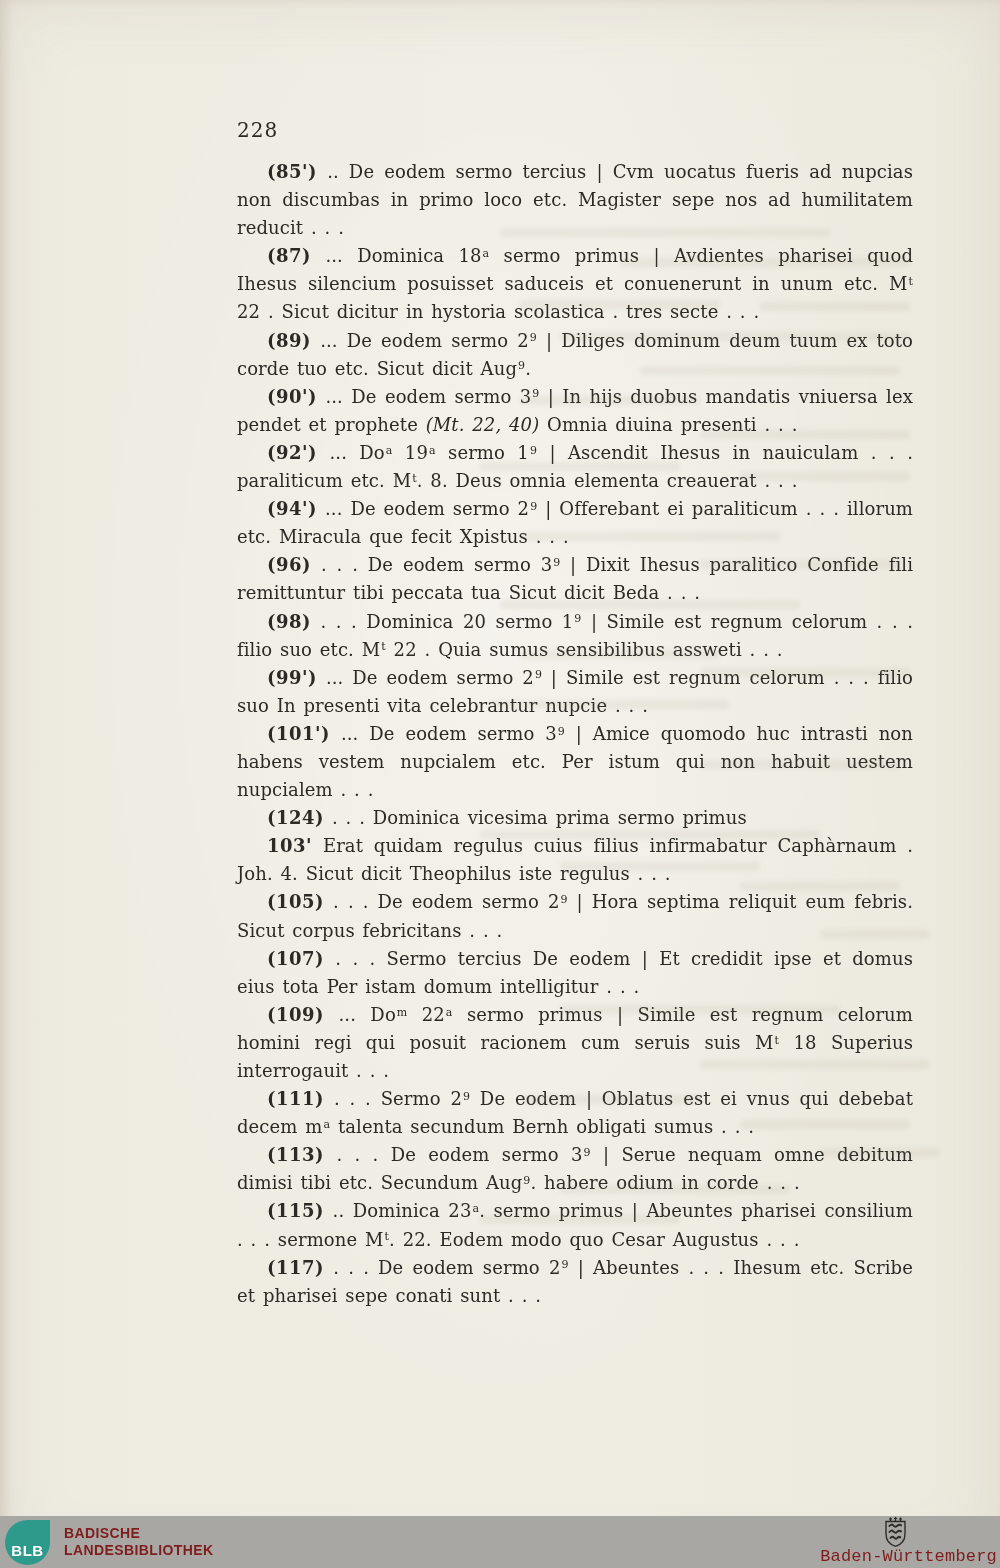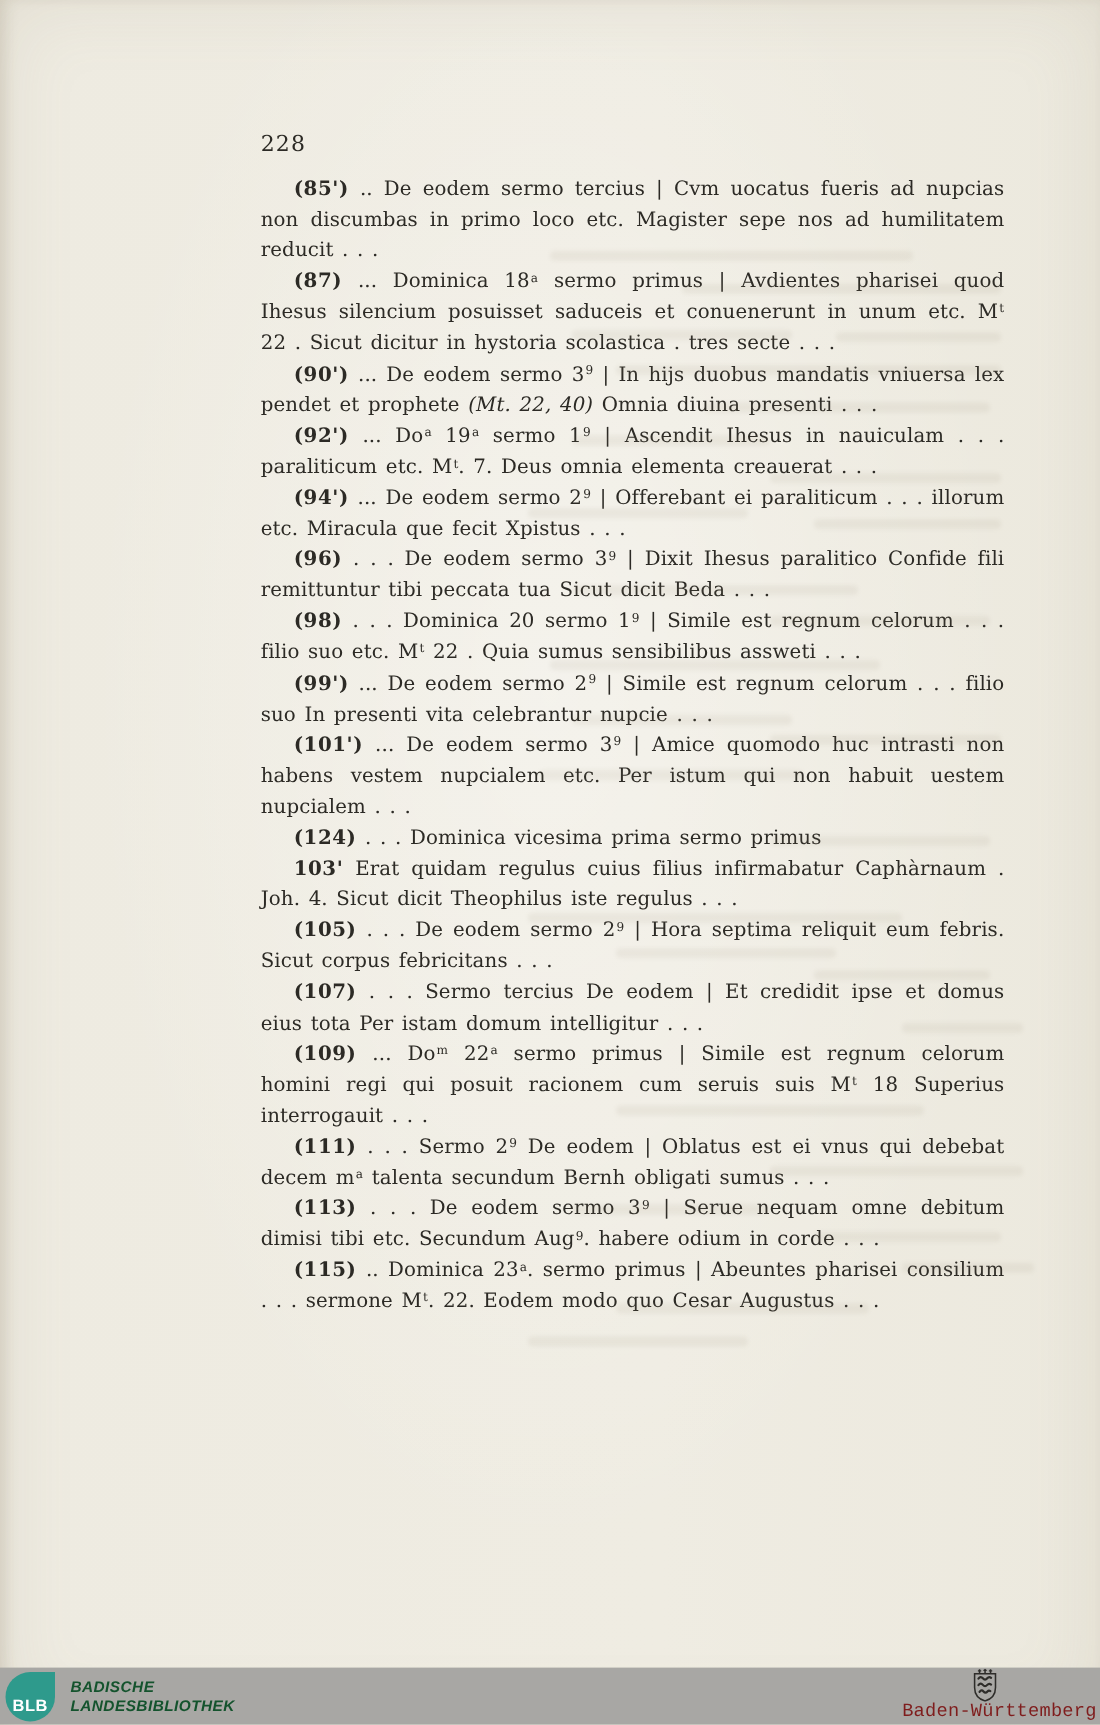--- a/index.html
+++ b/index.html
@@ -84,6 +84,7 @@
   <div class="entries">
       <p class="entry"><span class="num">(85')</span><span> ..  De eodem sermo tercius | Cvm uocatus fueris ad nupcias non discumbas in primo loco etc. Magister sepe nos ad humilitatem reducit . . .</span></p>
       <p class="entry"><span class="num">(87)</span><span> ... Dominica 18</span><span class="sup">a</span><span> sermo primus | Avdientes pharisei quod Ihesus silencium posuisset saduceis et conuenerunt in unum etc. M</span><span class="sup">t</span><span> 22 . Sicut dicitur in hystoria scolastica . tres secte . . .</span></p>
+      <p class="entry"><span class="num">(89)</span><span> ... De eodem sermo 2</span><span class="sup">9</span><span> | Diliges dominum deum tuum ex toto corde tuo etc. Sicut dicit Aug</span><span class="sup">9</span><span>.</span></p>
       <p class="entry"><span class="num">(90')</span><span> ... De eodem sermo 3</span><span class="sup">9</span><span> | In hijs duobus mandatis vniuersa lex pendet et prophete </span><span class="it">(Mt. 22, 40)</span><span> Omnia diuina presenti . . .</span></p>
       <p class="entry"><span class="num">(92')</span><span> ... Do</span><span class="sup">a</span><span> 19</span><span class="sup">a</span><span> sermo 1</span><span class="sup">9</span><span> | Ascendit Ihesus in nauiculam . . . paraliticum etc. M</span><span class="sup">t</span><span>. 7. Deus omnia elementa creauerat . . .</span></p>
       <p class="entry"><span class="num">(94')</span><span> ... De eodem sermo 2</span><span class="sup">9</span><span> | Offerebant ei paraliticum . . . illorum etc. Miracula que fecit Xpistus . . .</span></p>

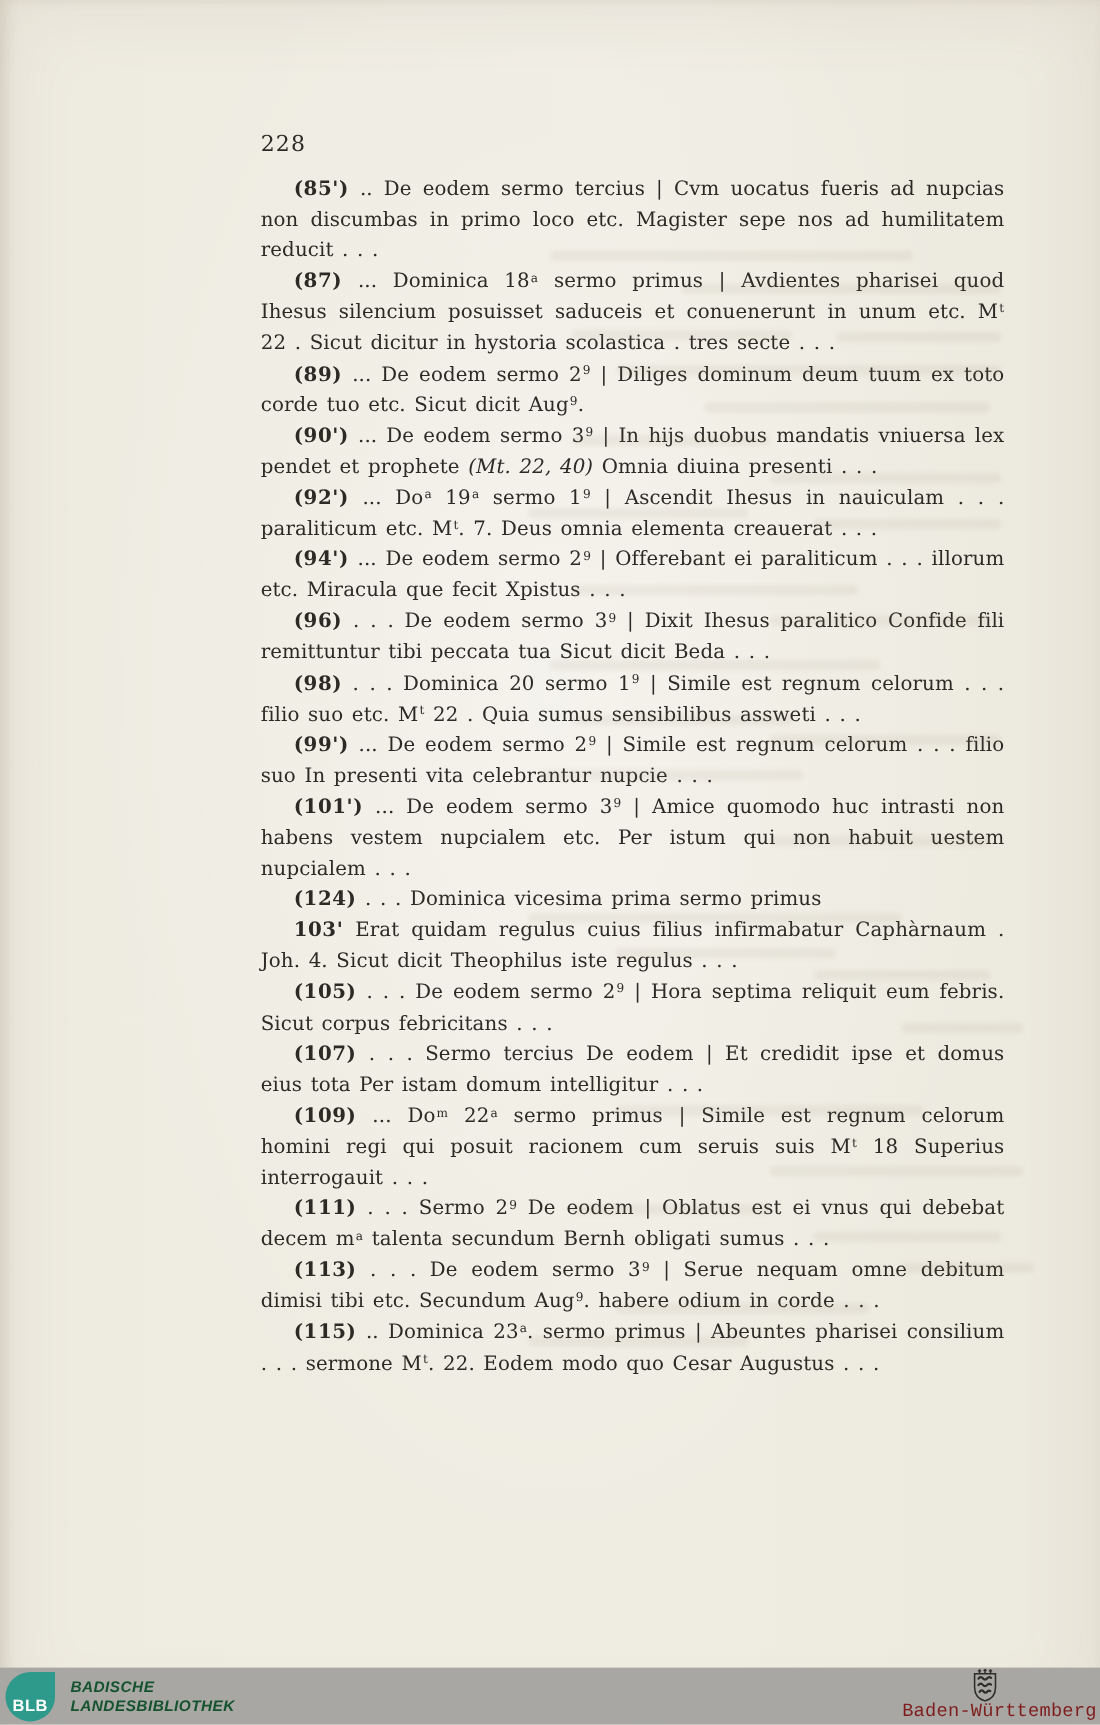--- a/index.html
+++ b/index.html
@@ -86,7 +86,7 @@
       <p class="entry"><span class="num">(87)</span><span> ... Dominica 18</span><span class="sup">a</span><span> sermo primus | Avdientes pharisei quod Ihesus silencium posuisset saduceis et conuenerunt in unum etc. M</span><span class="sup">t</span><span> 22 . Sicut dicitur in hystoria scolastica . tres secte . . .</span></p>
       <p class="entry"><span class="num">(89)</span><span> ... De eodem sermo 2</span><span class="sup">9</span><span> | Diliges dominum deum tuum ex toto corde tuo etc. Sicut dicit Aug</span><span class="sup">9</span><span>.</span></p>
       <p class="entry"><span class="num">(90')</span><span> ... De eodem sermo 3</span><span class="sup">9</span><span> | In hijs duobus mandatis vniuersa lex pendet et prophete </span><span class="it">(Mt. 22, 40)</span><span> Omnia diuina presenti . . .</span></p>
-      <p class="entry"><span class="num">(92')</span><span> ... Do</span><span class="sup">a</span><span> 19</span><span class="sup">a</span><span> sermo 1</span><span class="sup">9</span><span> | Ascendit Ihesus in nauiculam . . . paraliticum etc. M</span><span class="sup">t</span><span>. 7. Deus omnia elementa creauerat . . .</span></p>
+      <p class="entry"><span class="num">(92')</span><span> ... Do</span><span class="sup">a</span><span> 19</span><span class="sup">a</span><span> sermo 1</span><span class="sup">9</span><span> | Ascendit Ihesus in nauiculam . . . paraliticum etc. M</span><span class="sup">t</span><span>. 8. Deus omnia elementa creauerat . . .</span></p>
       <p class="entry"><span class="num">(94')</span><span> ... De eodem sermo 2</span><span class="sup">9</span><span> | Offerebant ei paraliticum . . . illorum etc. Miracula que fecit Xpistus . . .</span></p>
       <p class="entry"><span class="num">(96)</span><span> . . . De eodem sermo 3</span><span class="sup">9</span><span> | Dixit Ihesus paralitico Confide fili remittuntur tibi peccata tua Sicut dicit Beda . . .</span></p>
       <p class="entry"><span class="num">(98)</span><span> . . . Dominica 20 sermo 1</span><span class="sup">9</span><span> | Simile est regnum celorum . . . filio suo etc. M</span><span class="sup">t</span><span> 22 . Quia sumus sensibilibus assweti . . .</span></p>

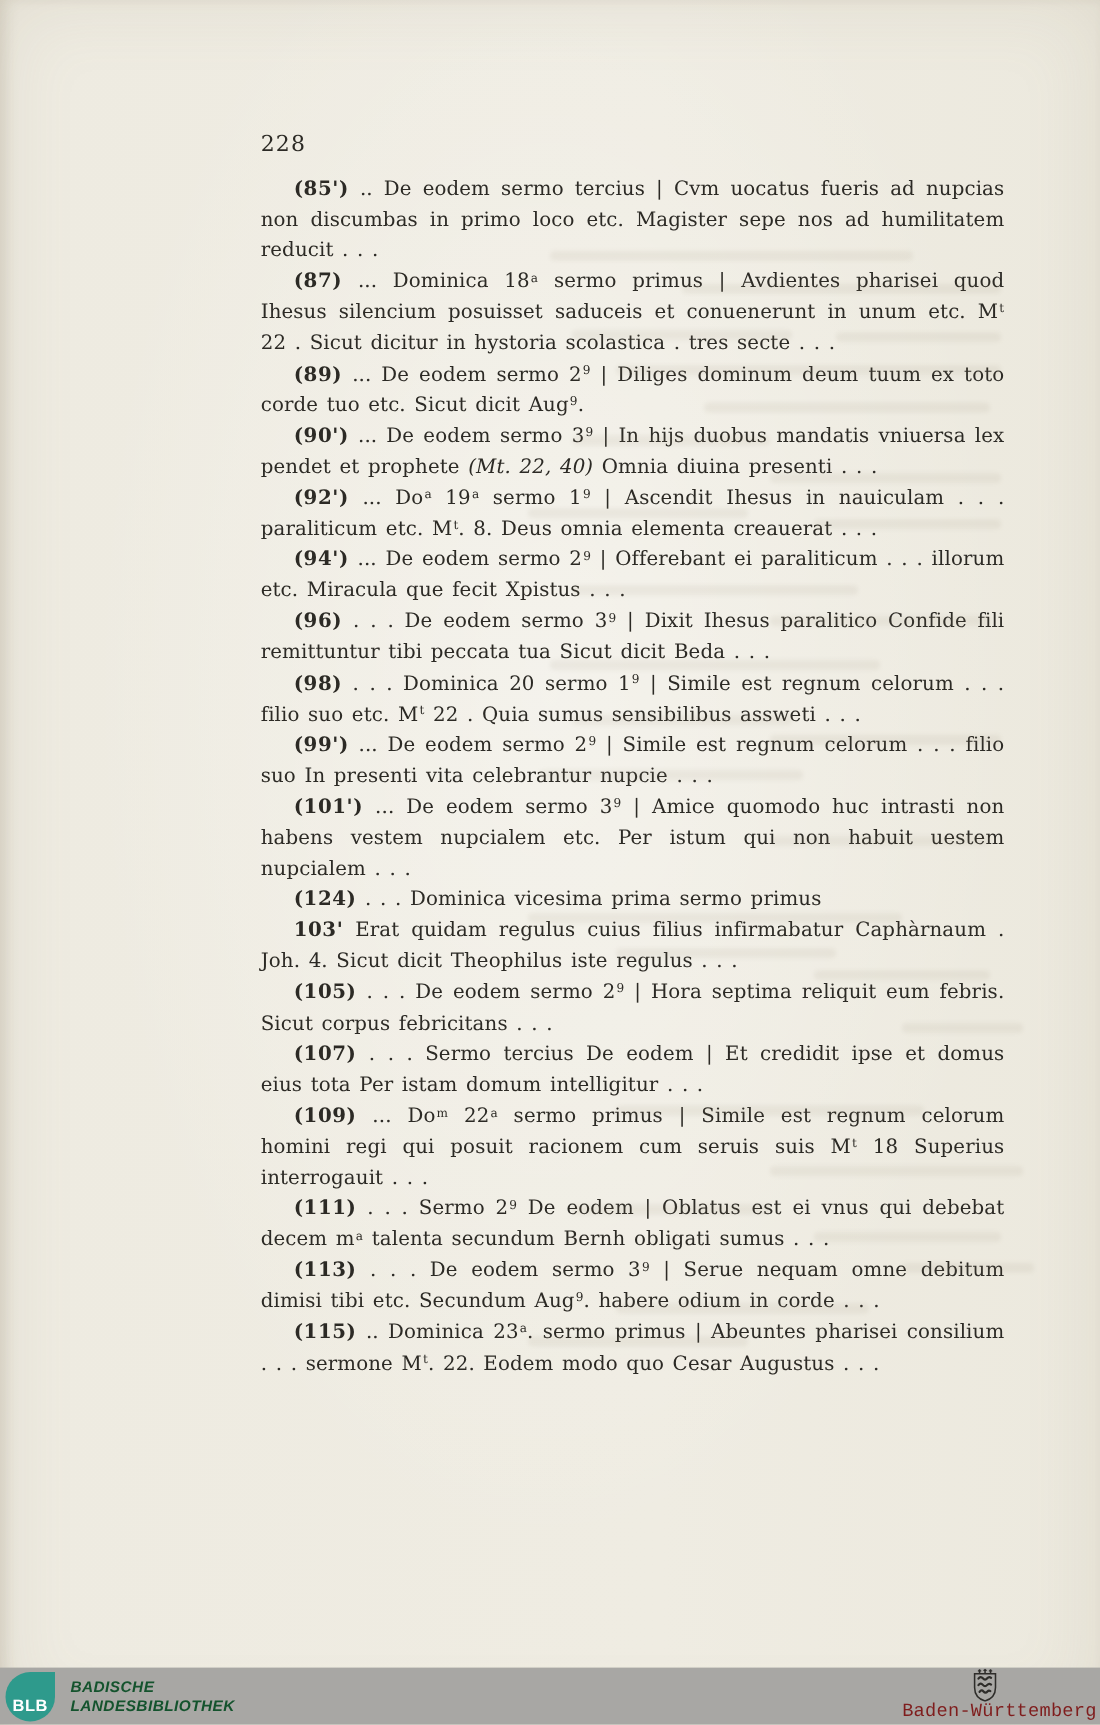--- a/index.html
+++ b/index.html
@@ -100,6 +100,7 @@
       <p class="entry"><span class="num">(111)</span><span> . . . Sermo 2</span><span class="sup">9</span><span> De eodem | Oblatus est ei vnus qui debebat decem m</span><span class="sup">a</span><span> talenta secundum Bernh obligati sumus . . .</span></p>
       <p class="entry"><span class="num">(113)</span><span> . . . De eodem sermo 3</span><span class="sup">9</span><span> | Serue nequam omne debitum dimisi tibi etc. Secundum Aug</span><span class="sup">9</span><span>. habere odium in corde . . .</span></p>
       <p class="entry"><span class="num">(115)</span><span> ..  Dominica 23</span><span class="sup">a</span><span>. sermo primus | Abeuntes pharisei consilium . . . sermone M</span><span class="sup">t</span><span>. 22. Eodem modo quo Cesar Augustus . . .</span></p>
+      <p class="entry"><span class="num">(117)</span><span> . . . De eodem sermo 2</span><span class="sup">9</span><span> | Abeuntes . . . Ihesum etc. Scribe et pharisei sepe conati sunt . . .</span></p>
     </div>
 
   <div class="artifacts">

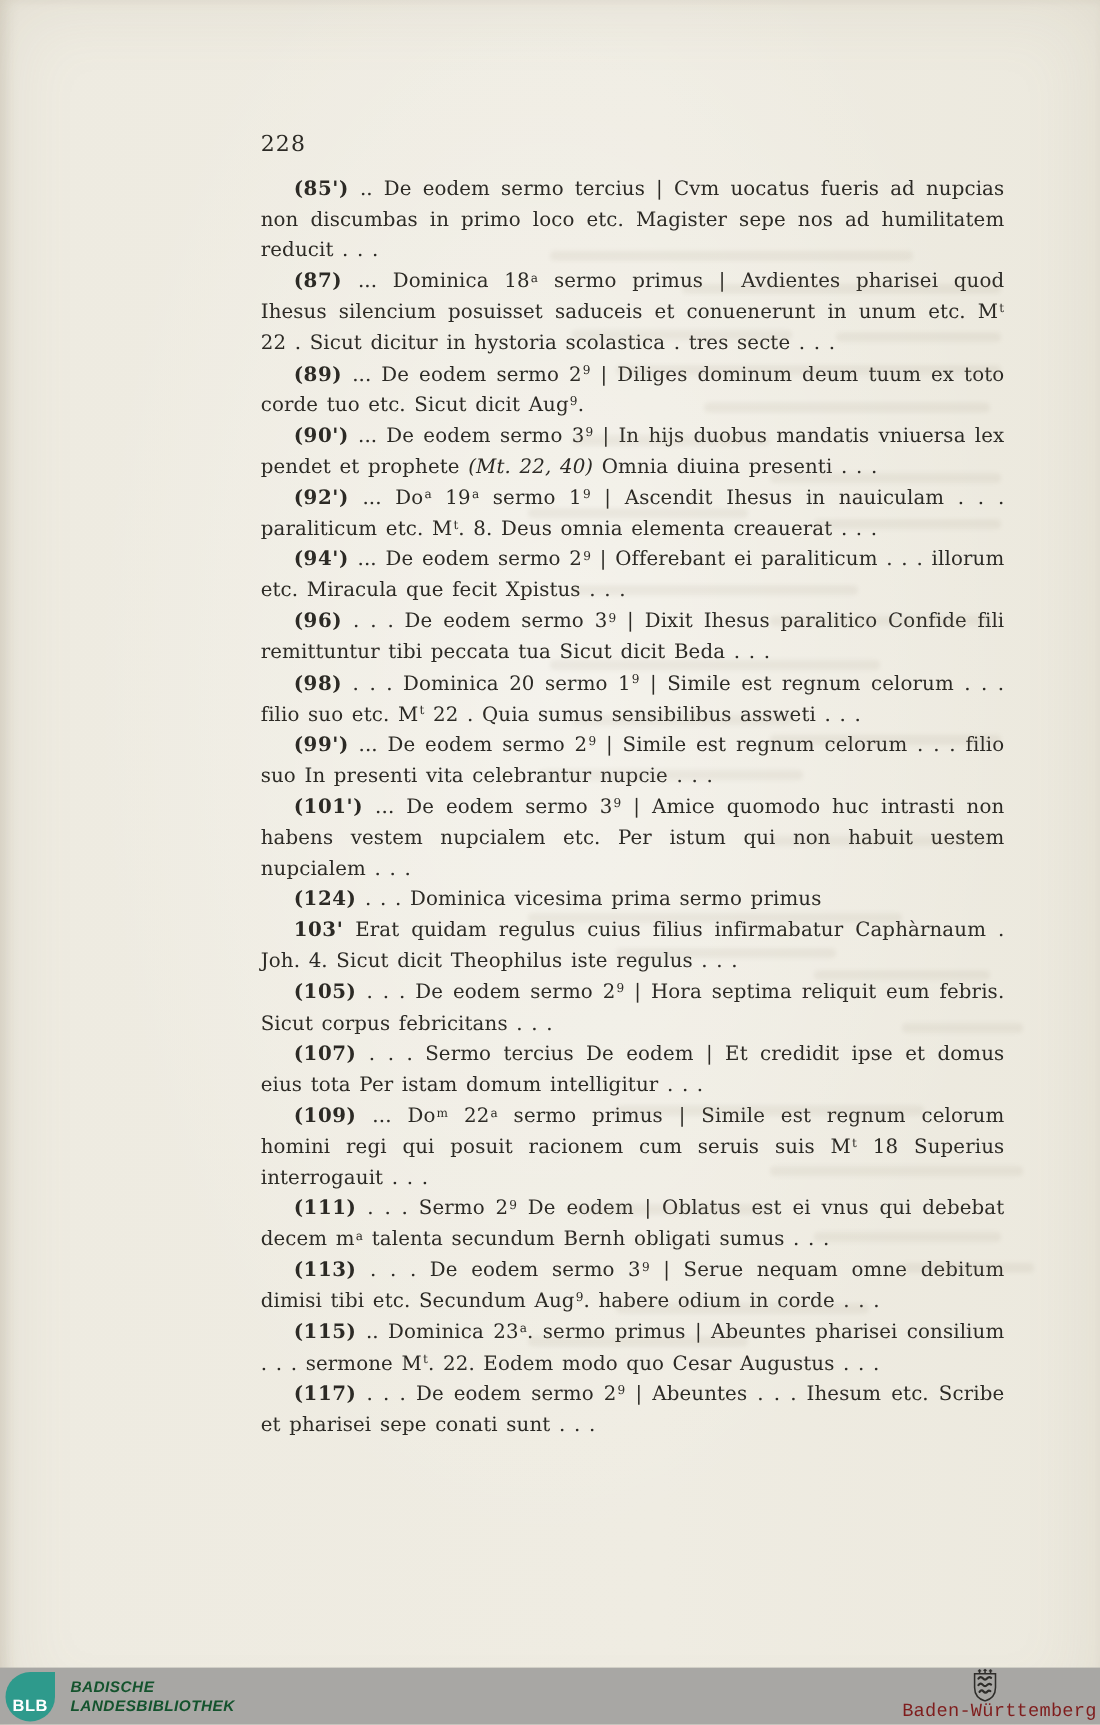--- a/index.html
+++ b/index.html
@@ -60,7 +60,7 @@
   .lib-name{
     position:absolute;left:64px;top:9px;
     font-weight:bold;font-size:14px;line-height:17px;
-    color:#14532d;letter-spacing:0.4px;font-style:italic;
+    color:#7f1d1d;letter-spacing:0.4px;
   }
   .state-brand{
     position:absolute;right:3px;bottom:2px;

